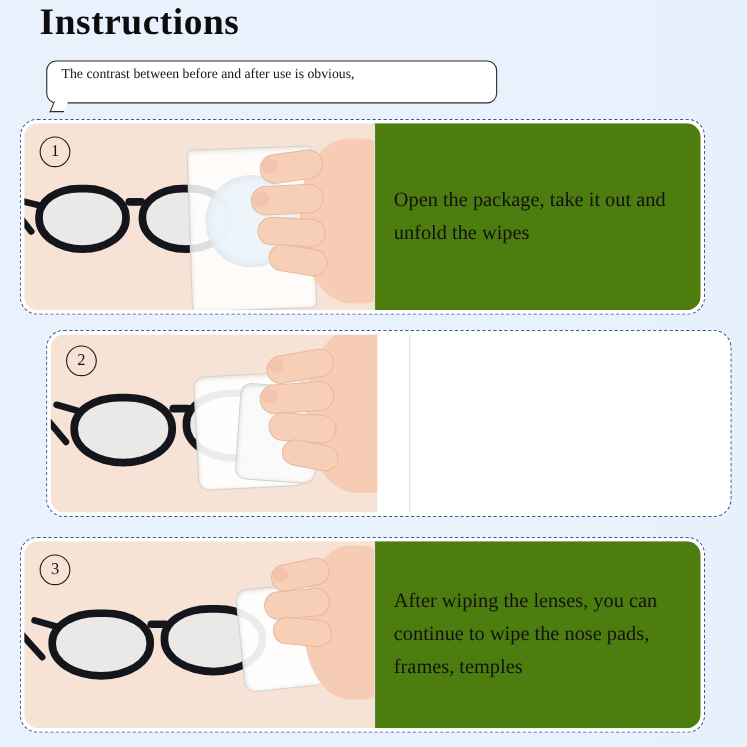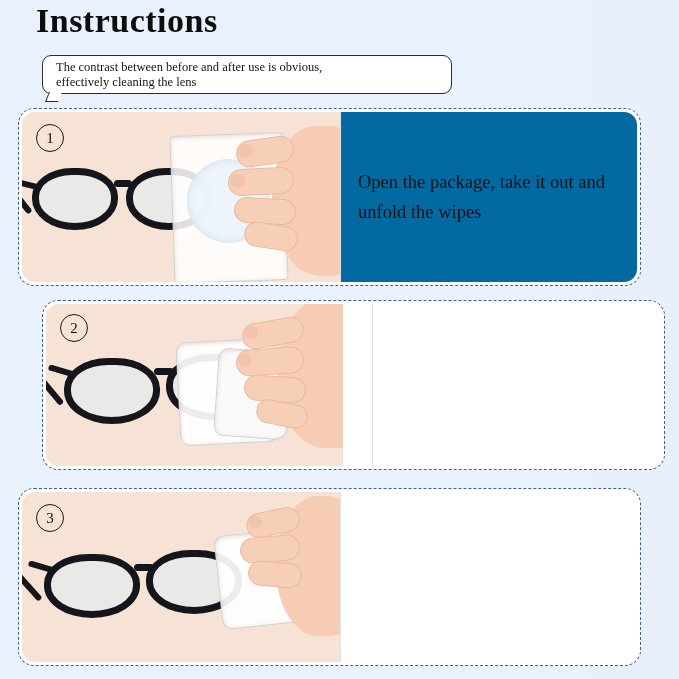--- a/index.html
+++ b/index.html
@@ -195,7 +195,6 @@
 
   <div class="subtitle-box">
     <div class="line">The contrast between before and after use is obvious,</div>
-    <div class="line">effectively cleaning the lens</div>
   </div>
   <div class="subtitle-tail"></div>
 

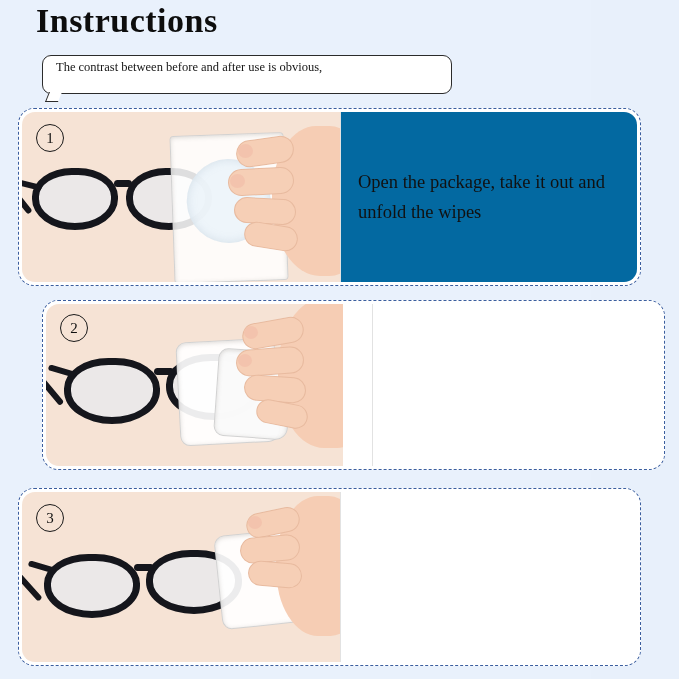--- a/index.html
+++ b/index.html
@@ -91,7 +91,7 @@
   }
   .textpane {
     flex: 1 1 auto;
-    background: #0369a1;
+    background: #4d7c0f;
     display: flex;
     align-items: center;
     padding: 0 16px 0 18px;

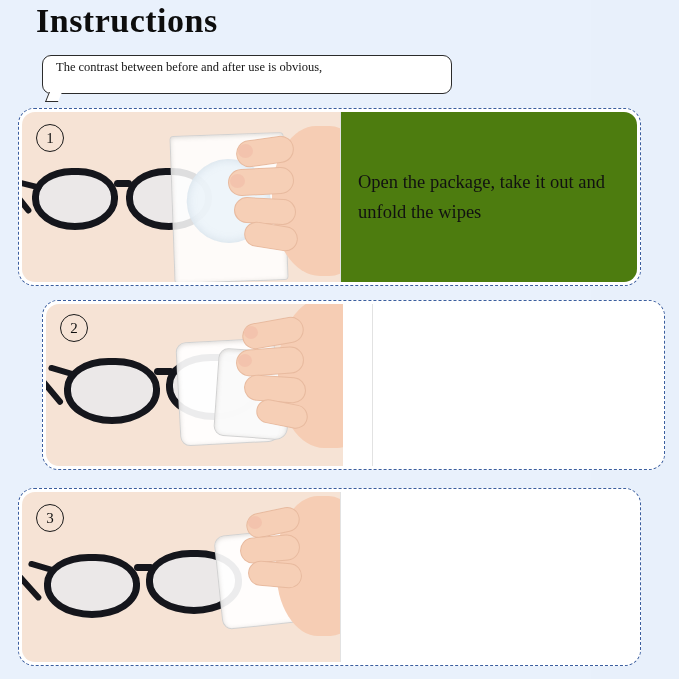--- a/index.html
+++ b/index.html
@@ -288,6 +288,9 @@
         <div class="badge" style="left:14px; top:12px;">3</div>
       </div>
       <div class="divider-v" style="left:318px;"></div>
+      <div class="textpane">
+        <div class="steptext" style="max-width:270px;">After wiping the lenses, you can continue to wipe the nose pads, frames, temples</div>
+      </div>
     </div>
   </div>
 

